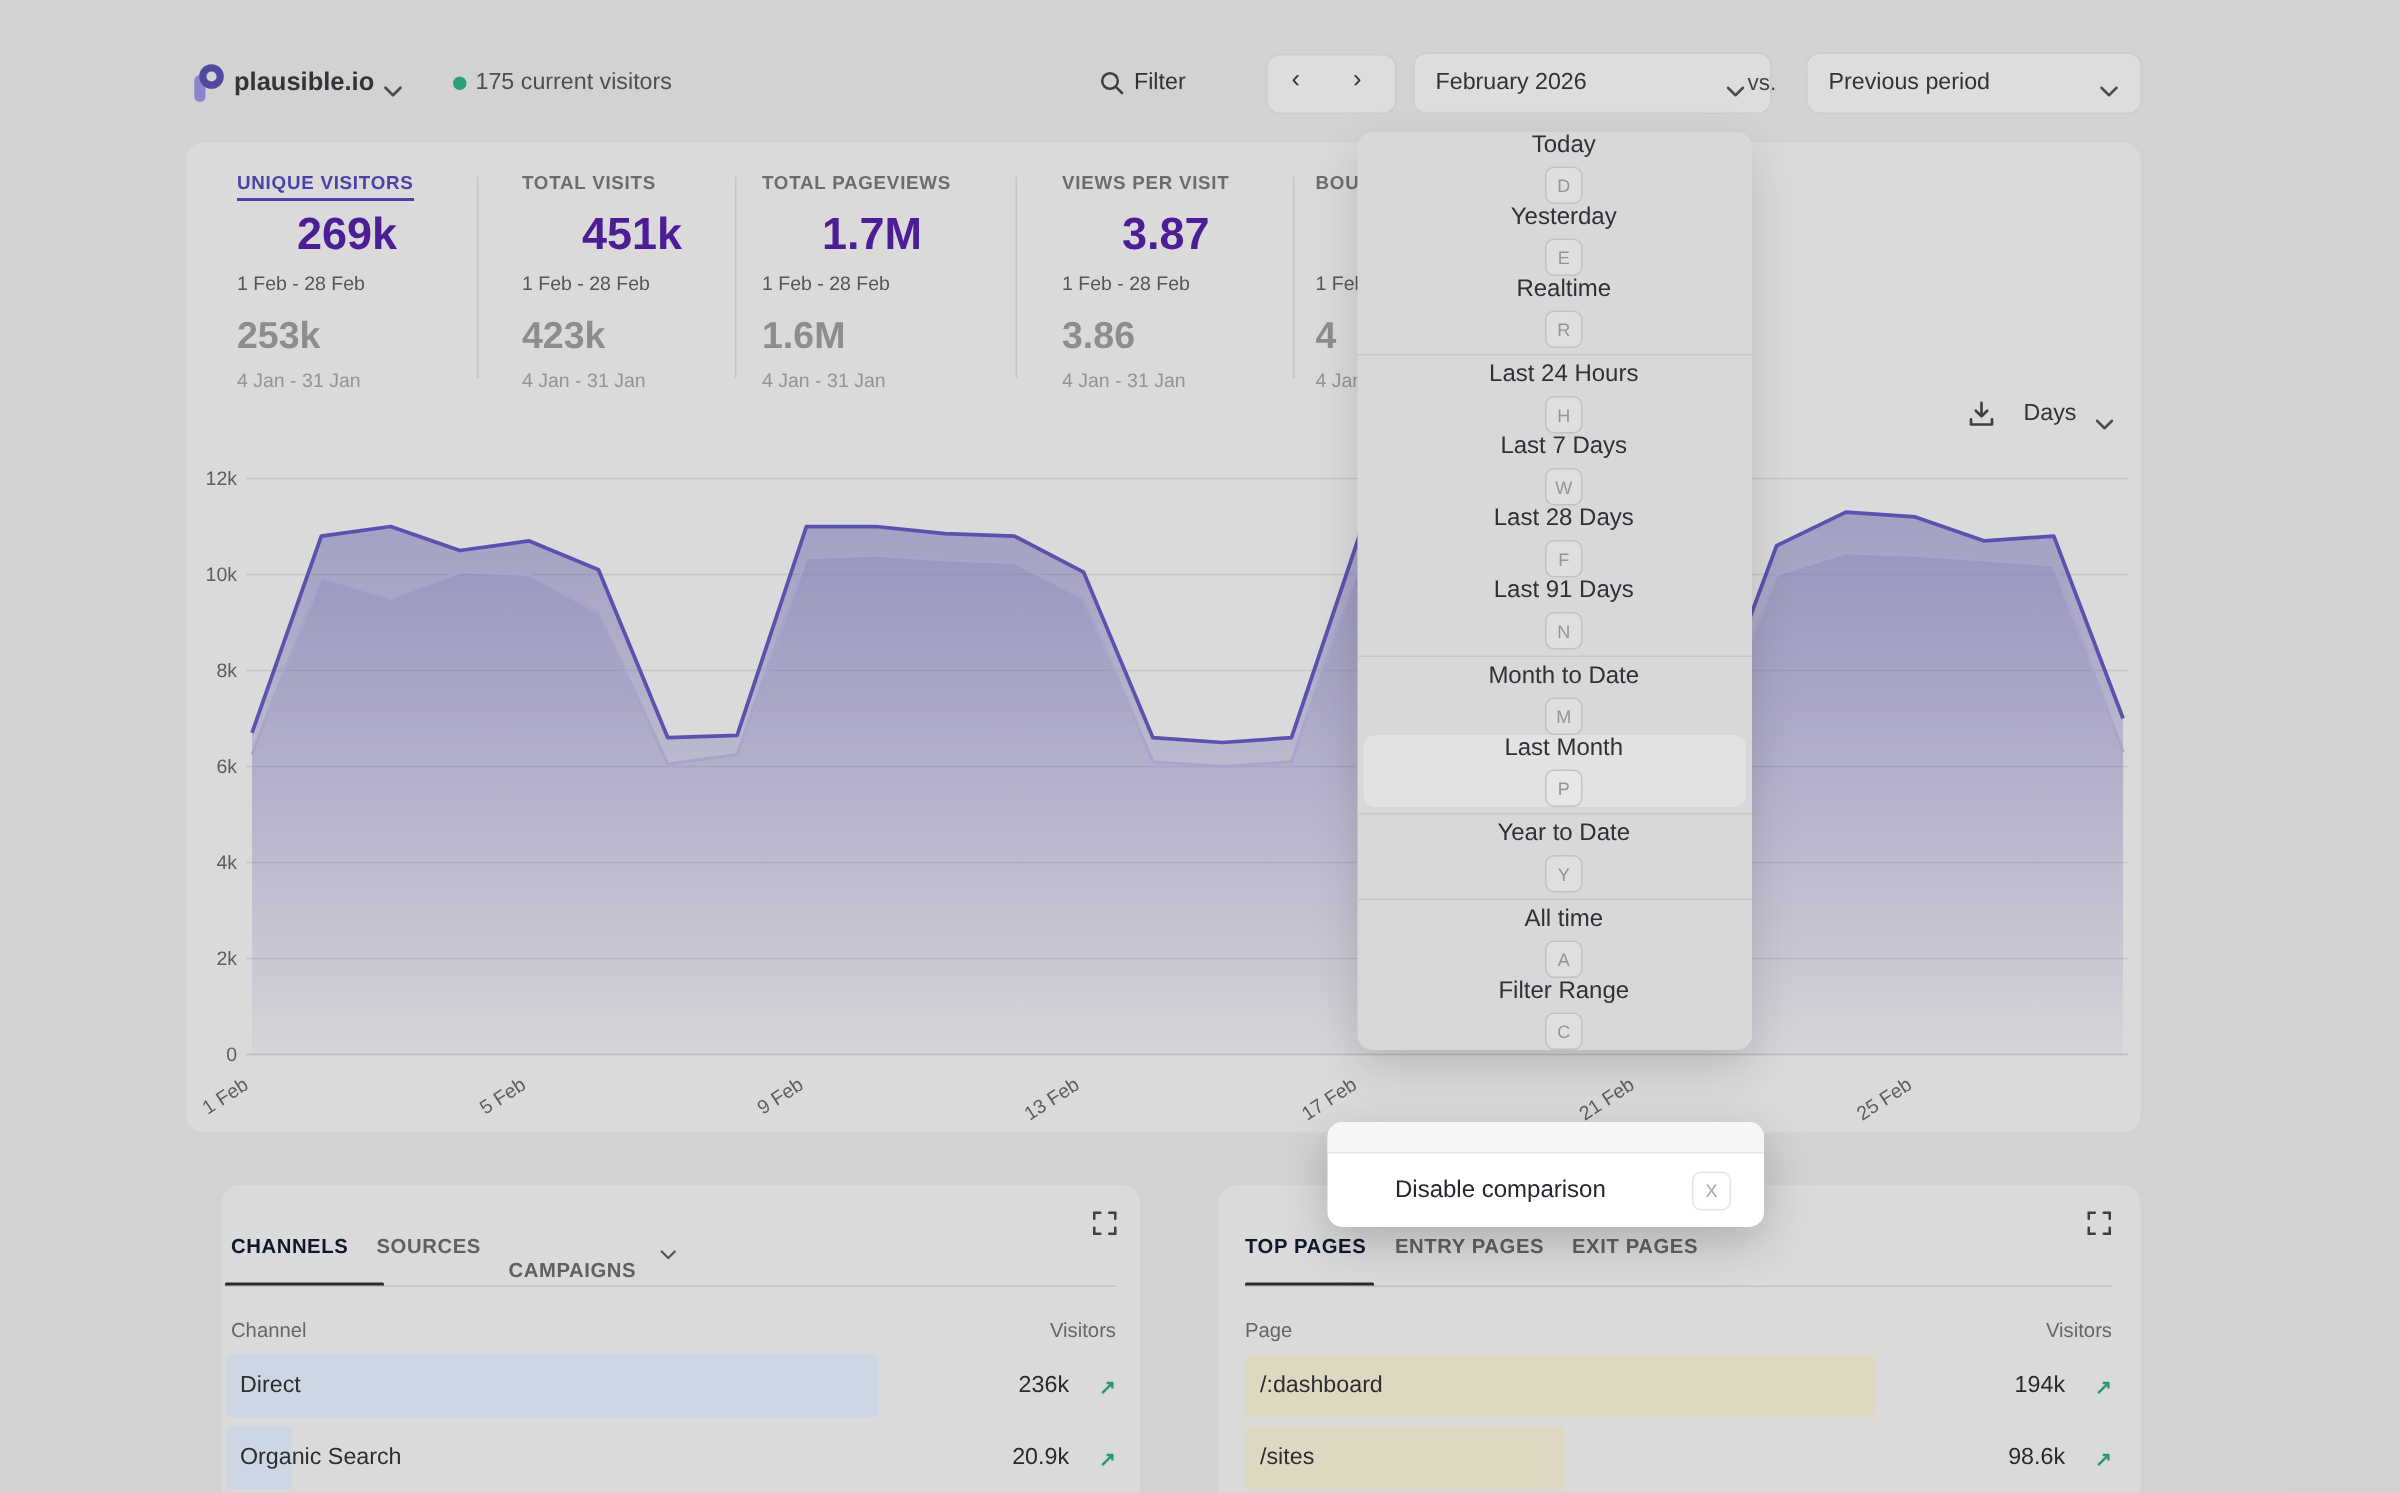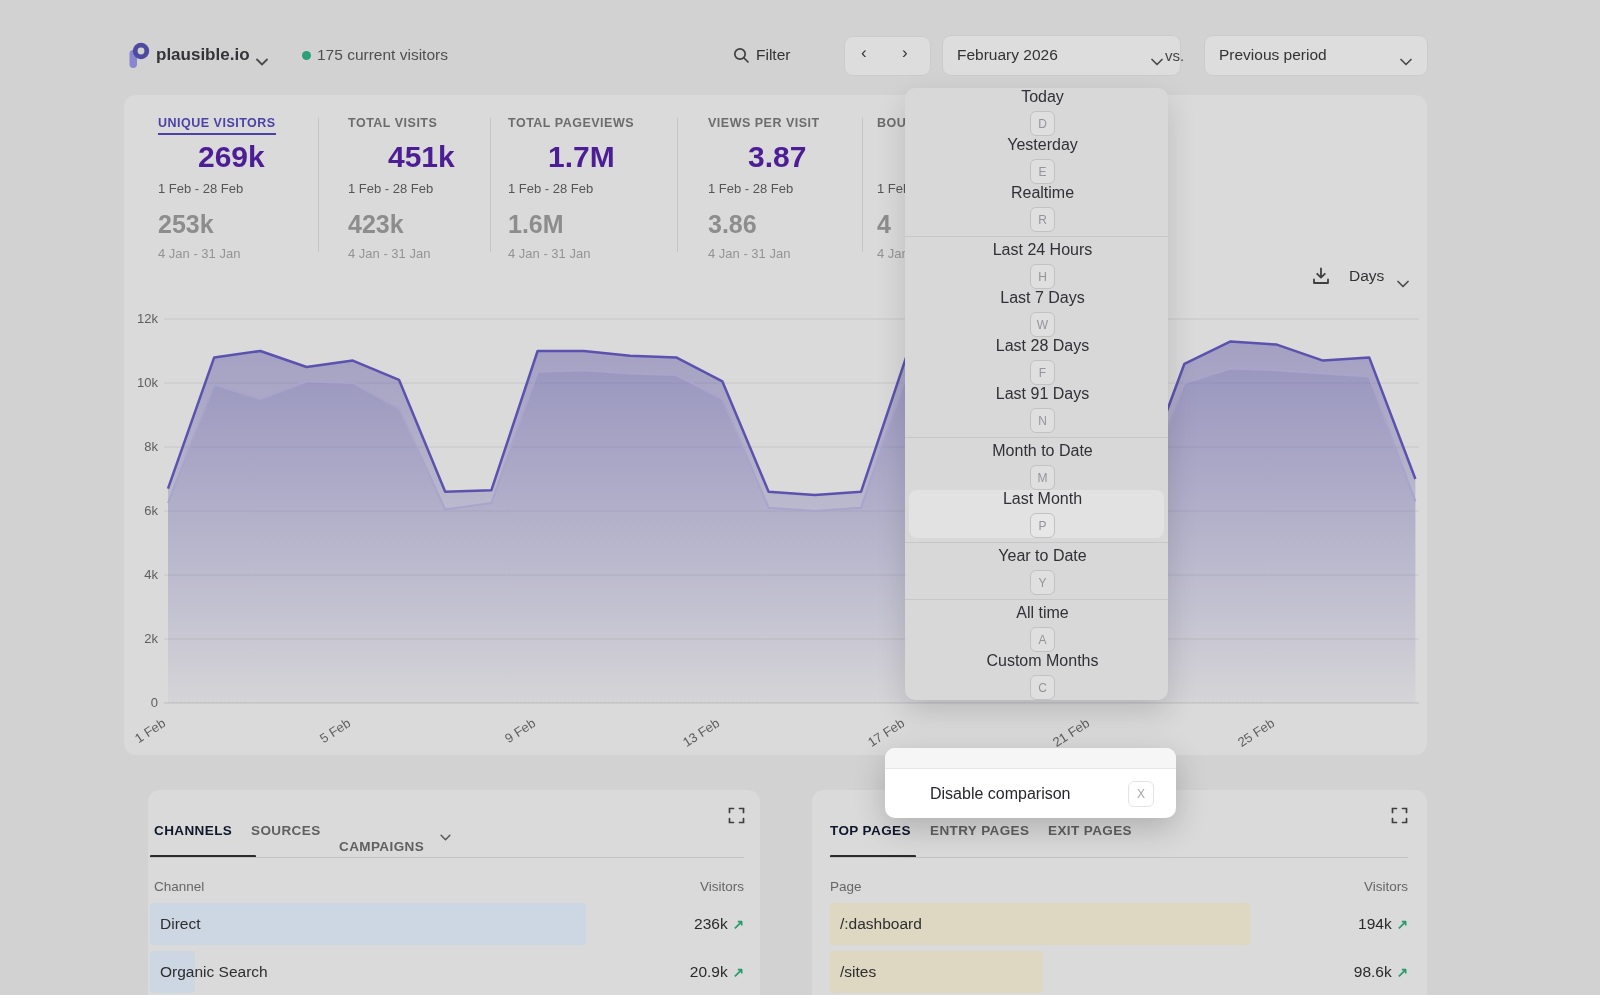--- a/index.html
+++ b/index.html
@@ -318,7 +318,7 @@
       <span class="mi-key">A</span>
     </div>
   <div class="mi">
-      <span class="grow">Custom Months</span>
+      <span class="grow">Filter Range</span>
       <span class="mi-key">C</span>
     </div>
 </div>

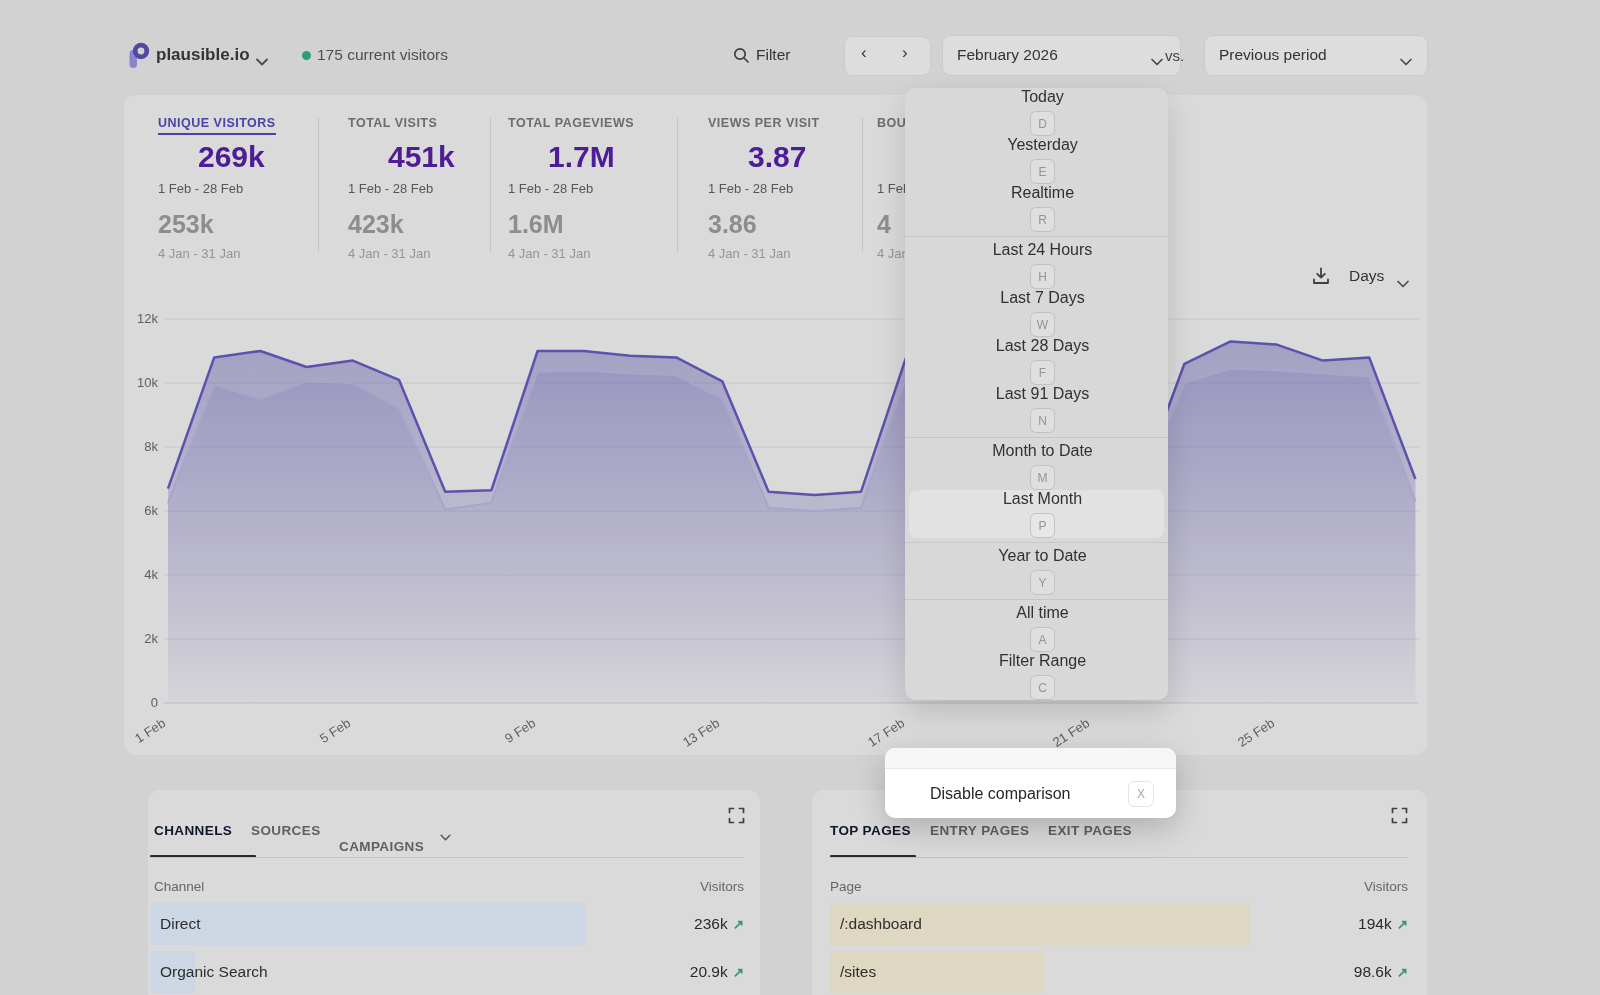--- a/index.html
+++ b/index.html
@@ -52,7 +52,7 @@
   .thead{font-size:13.5px;color:#666666;}
   .tbar{position:absolute;height:42px;border-radius:4px;}
   .trow-label{font-size:15.5px;color:#2e2e2e;white-space:nowrap;}
-  .trow-val{display:flex;align-items:center;justify-content:flex-end;gap:5px;width:120px;
+  .trow-val{display:flex;align-items:center;justify-content:flex-end;gap:20px;width:120px;
             font-size:15.5px;font-weight:500;color:#2a2a2a;text-align:right;}
   .arrow-up{color:#2a9c72;font-weight:700;font-size:13.5px;}
 </style>

